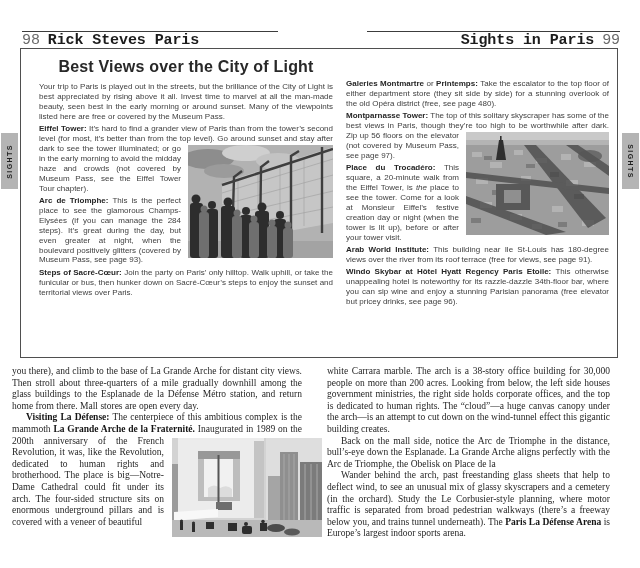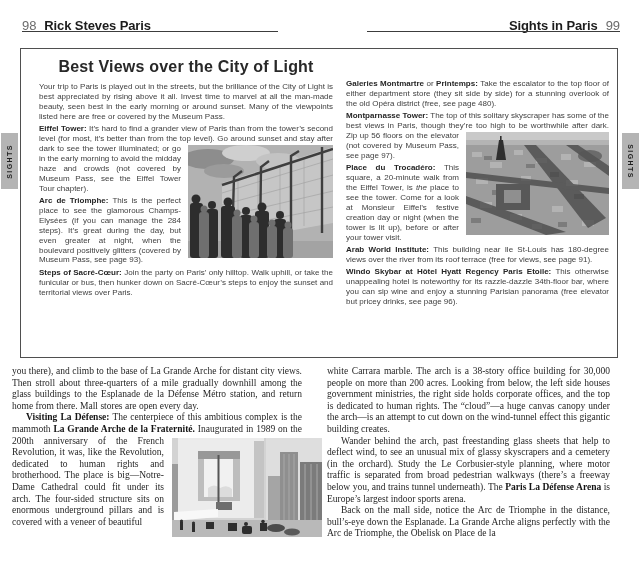--- a/index.html
+++ b/index.html
@@ -8,8 +8,8 @@
           font-family:"Liberation Serif", serif; color:#222; }
 
   
-  .rh { position:absolute; top:18px; font-family:Liberation Sans, sans-serif;
-        font-size:13px; letter-spacing:-0.1px; white-space:nowrap; }
+  .rh { position:absolute; top:32px; font-family:Liberation Mono, monospace;
+        font-size:15px; letter-spacing:-0.1px; white-space:nowrap; }
   .rh-left { left:22px; }
   .rh-right { right:20px; }
   .rh .num { color:#6b6b6b; font-weight:normal; }

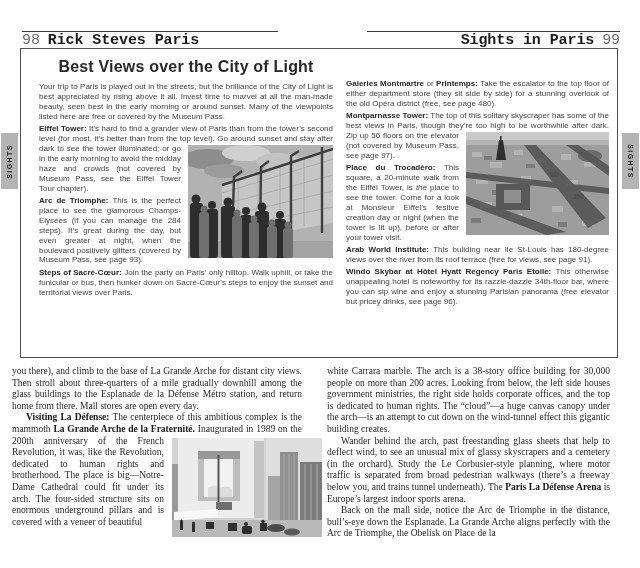--- a/index.html
+++ b/index.html
@@ -284,12 +284,12 @@
     </div>
     <div class="mcol-right">
       <p class="mp"><span>white Carrara marble. The arch is a 38-story office building for 30,000 people on more than 200 acres. Looking from below, the left side houses government ministries, the right side holds corporate offices, and the top is dedicated to human rights. The “cloud”—a huge canvas canopy under the arch—is an attempt to cut down on the wind-tunnel effect this gigantic building creates.</span></p>
+      <p class="mp indent"><span>Back on the mall side, notice the Arc de Triomphe in the distance, bull’s-eye down the Esplanade. La Grande Arche aligns perfectly with the Arc de Triomphe, the Obelisk on Place de la</span></p>
       <p class="mp indent">
         <span>Wander behind the arch, past freestanding glass sheets that help to deflect wind, to see an unusual mix of glassy skyscrapers and a cemetery (in the orchard). Study the Le Corbusier-style planning, where motor traffic is separated from broad pedestrian walkways (there’s a freeway below you, and trains tunnel underneath). The</span>
         <b>Paris La Défense Arena</b>
         <span>is Europe’s largest indoor sports arena.</span>
       </p>
-      <p class="mp indent"><span>Back on the mall side, notice the Arc de Triomphe in the distance, bull’s-eye down the Esplanade. La Grande Arche aligns perfectly with the Arc de Triomphe, the Obelisk on Place de la</span></p>
     </div>
   </div>
 

